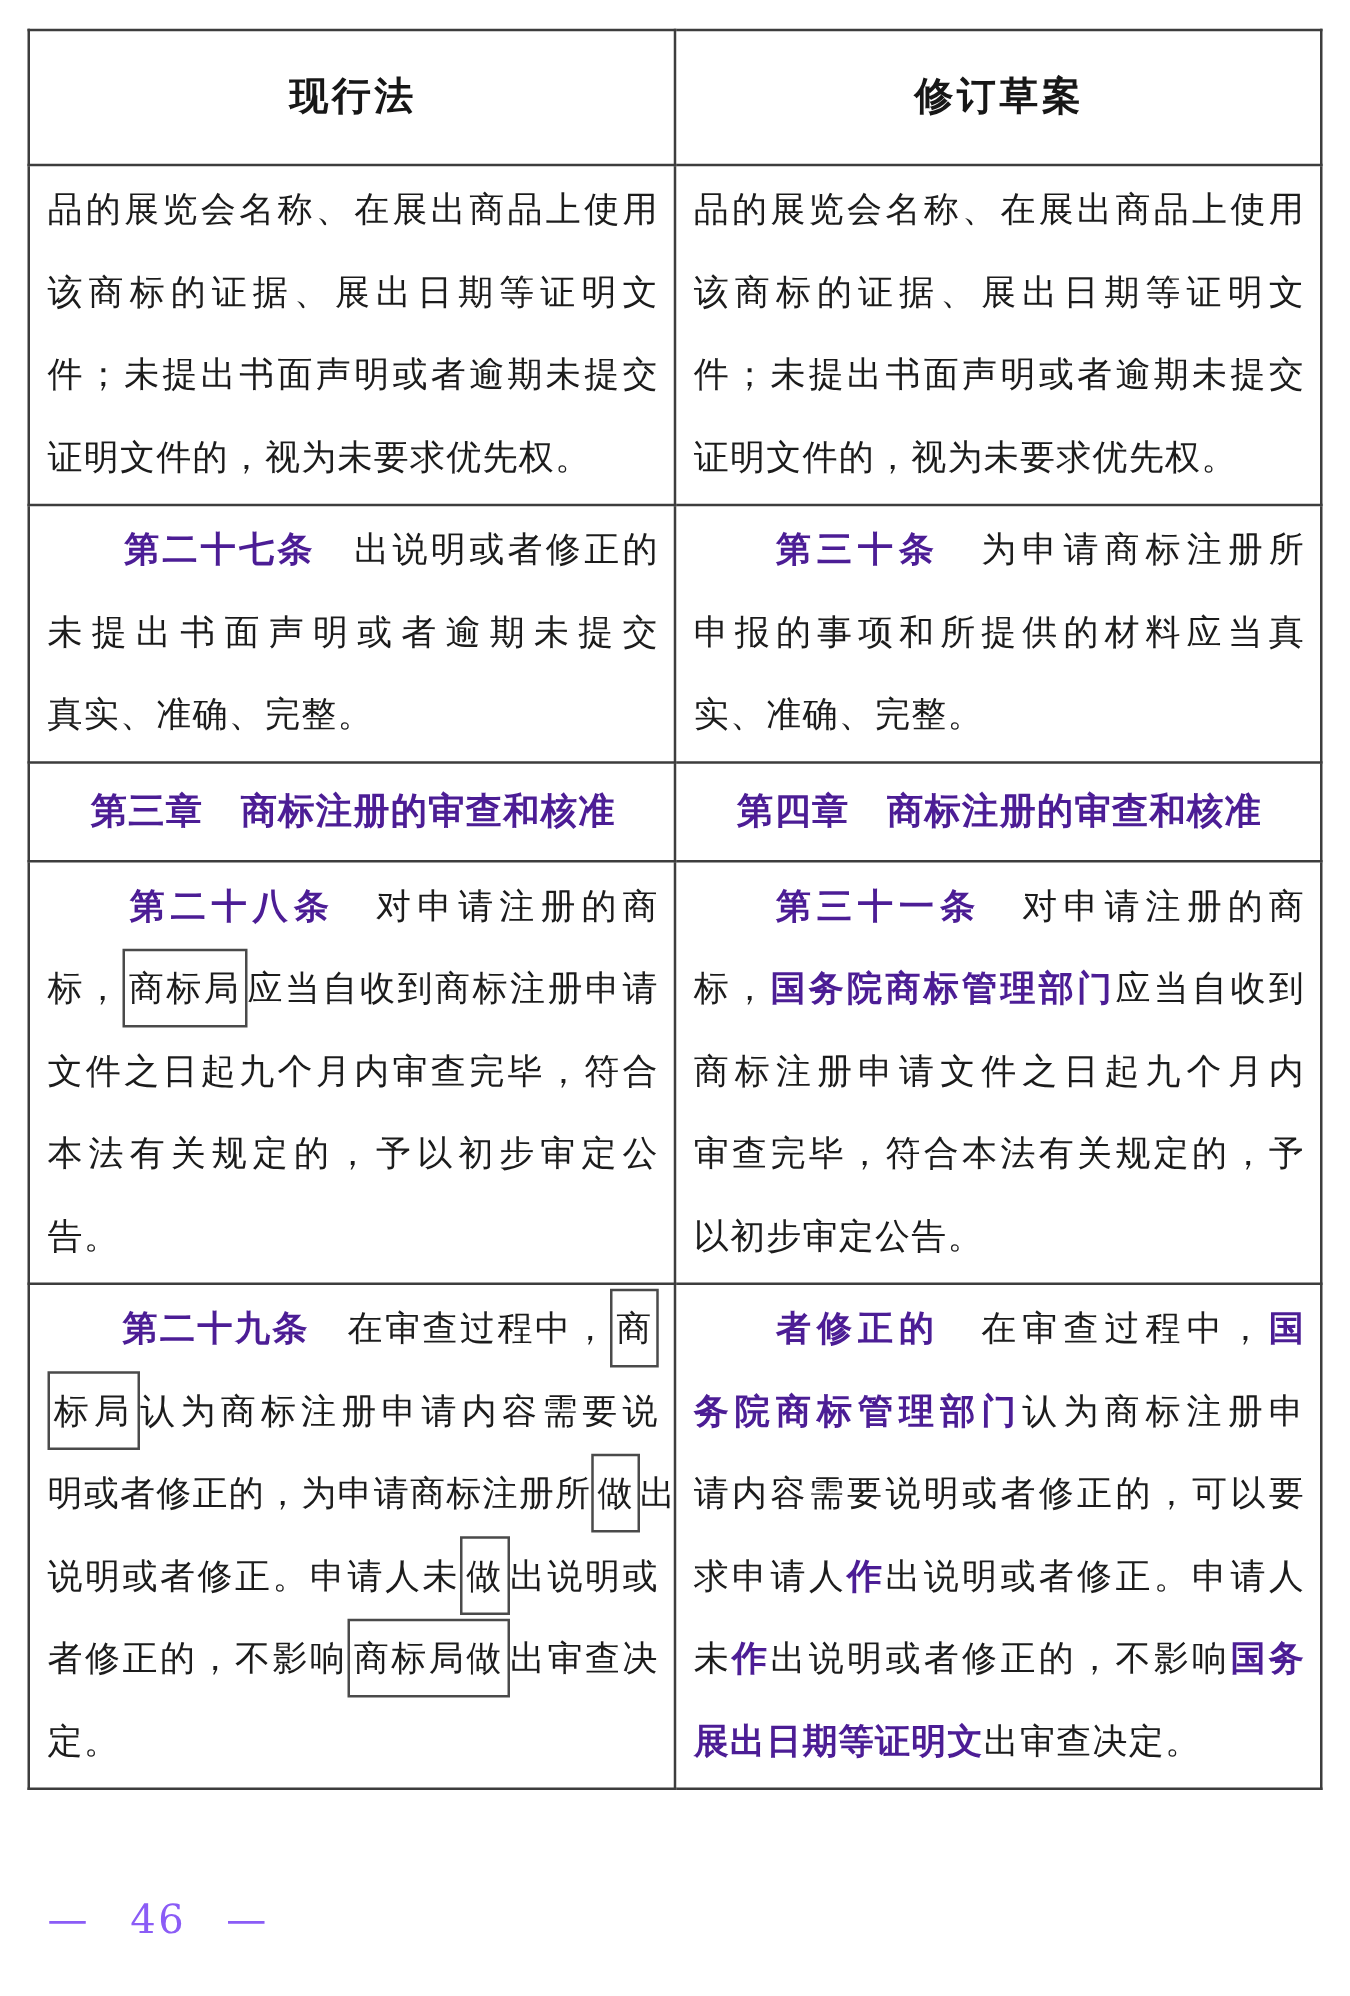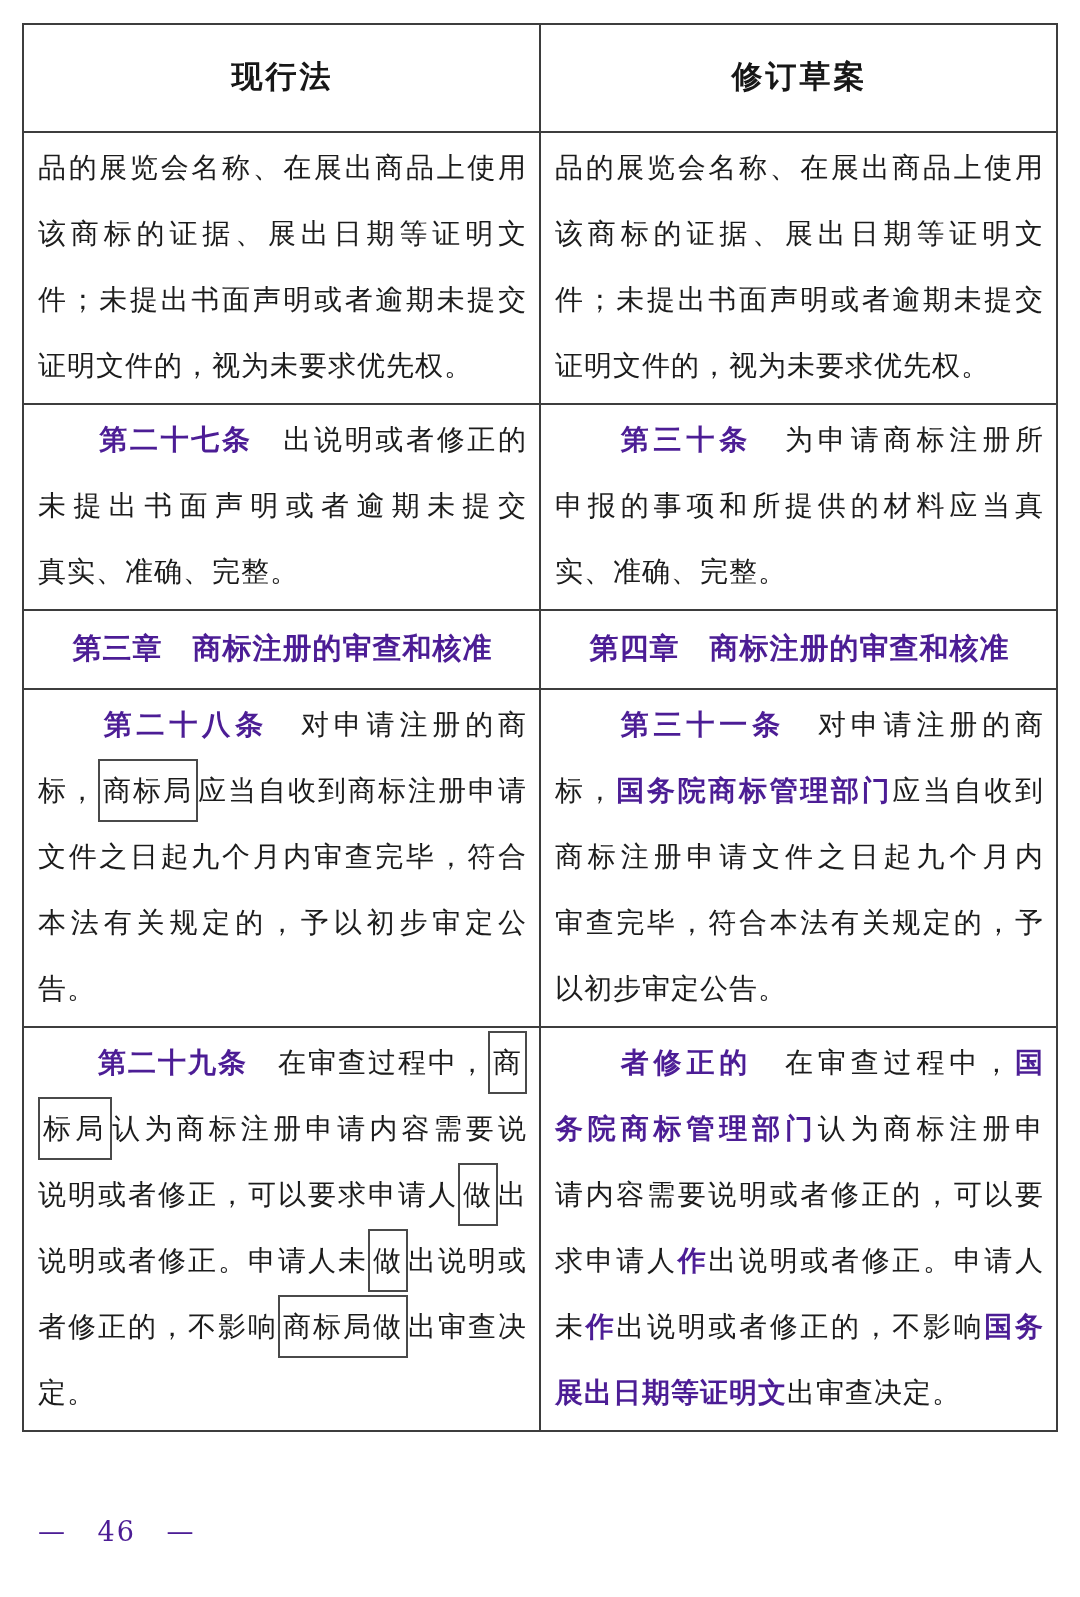--- a/index.html
+++ b/index.html
@@ -131,7 +131,7 @@
           <td>
             <div class="line"><span>　　</span><span class="em">第二十九条</span><span>　</span><span>在审查过程中，</span><span class="box">商</span></div>
             <div class="line"><span class="box">标局</span><span>认为商标注册申请内容需要说</span></div>
-            <div class="line"><span>说明或者修正，可以要求申请人</span><span class="box">做</span><span>出</span></div>
+            <div class="line"><span>明或者修正的，为申请商标注册所</span><span class="box">做</span><span>出</span></div>
             <div class="line"><span>说明或者修正。申请人未</span><span class="box">做</span><span>出说明或</span></div>
             <div class="line"><span>者修正的，不影响</span><span class="box">商标局做</span><span>出审查决</span></div>
             <div class="line noj"><span>定。</span></div>

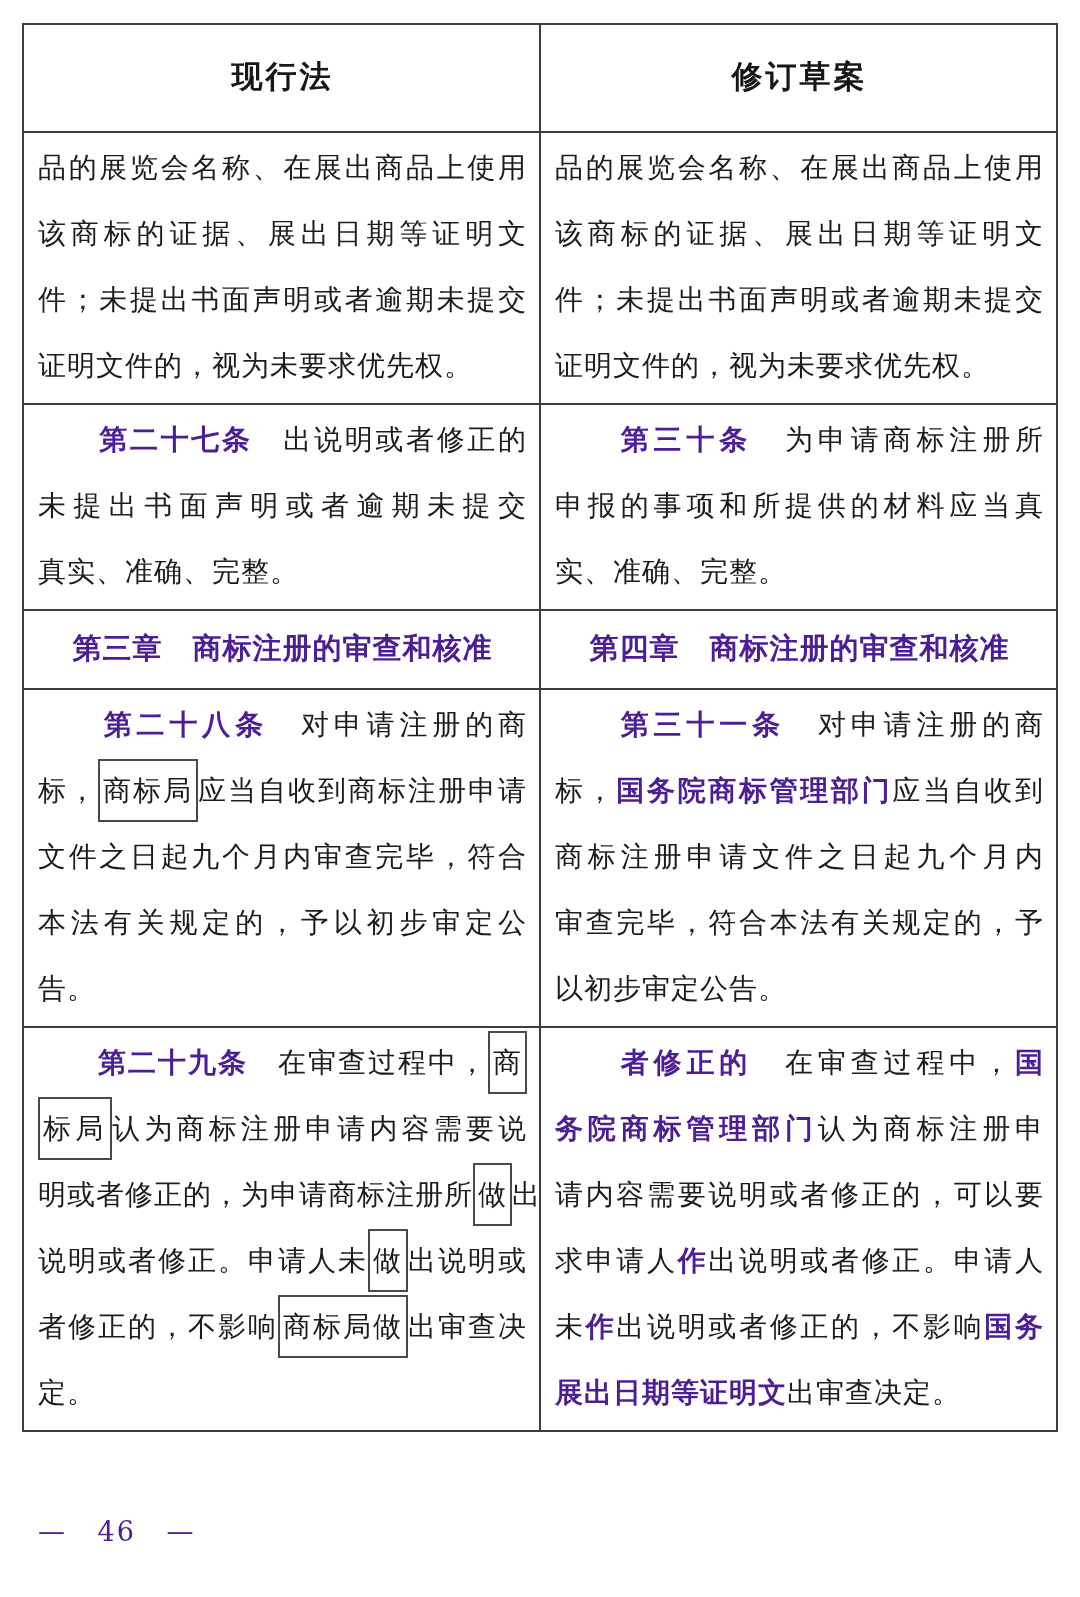--- a/index.html
+++ b/index.html
@@ -59,10 +59,10 @@
   .footer{
     position:absolute;
     left:38px;top:1516px;
-    font-size:27px;
+    font-size:32px;
     letter-spacing:2px;
     word-spacing:20px;
-    color:#4c1d95;
+    color:#8b5cf6;
   }
 </style>
 </head>

